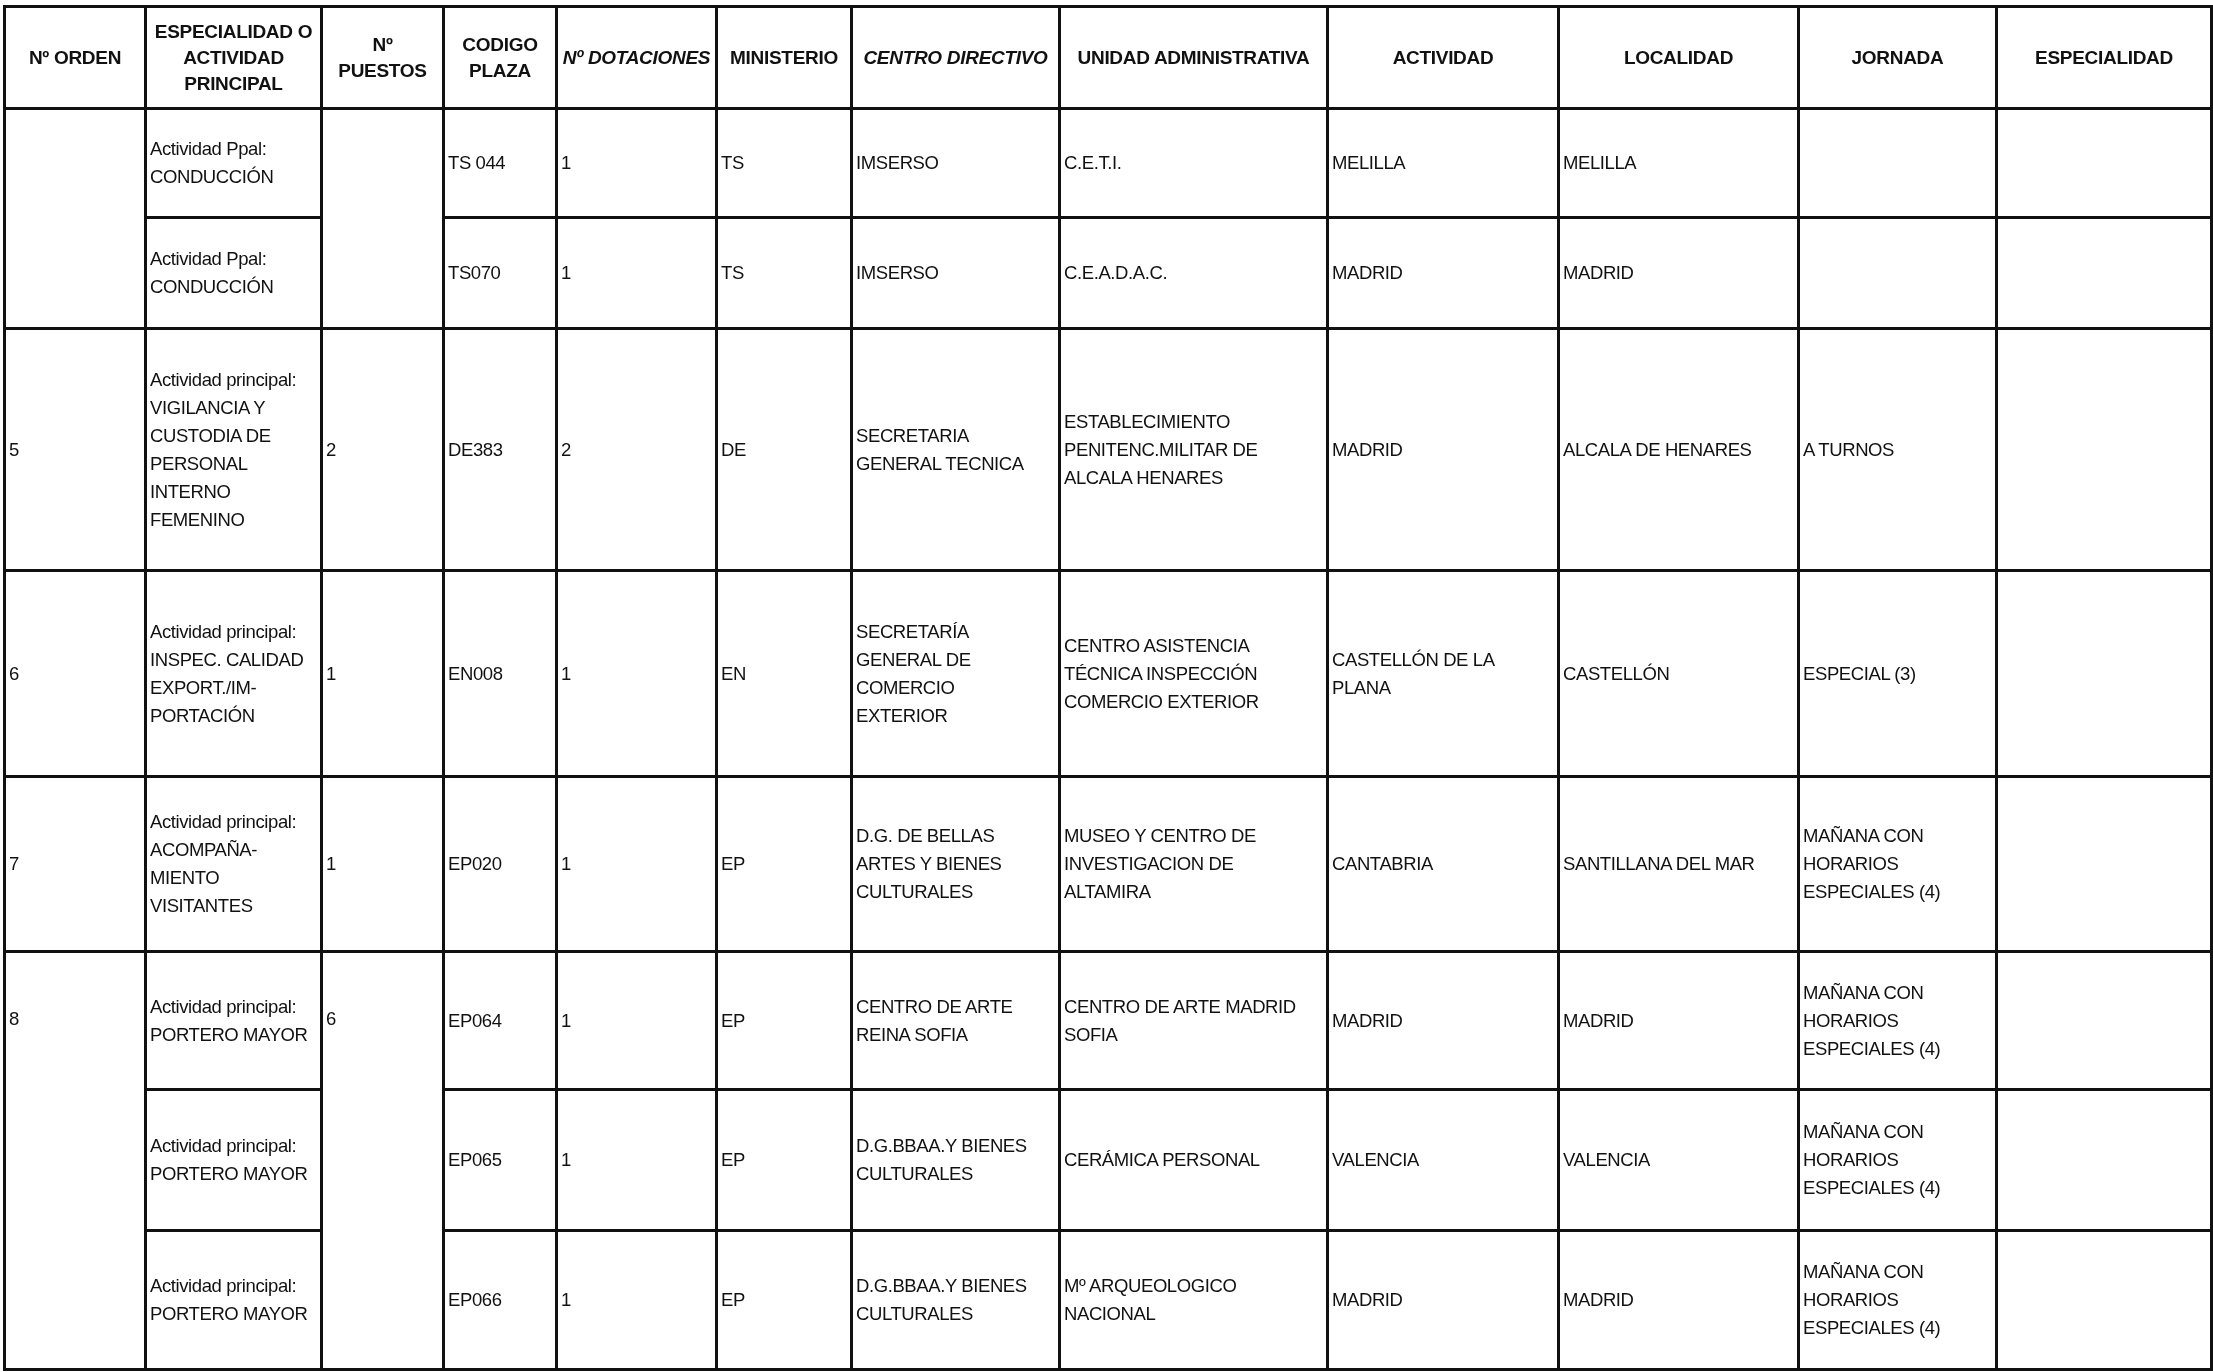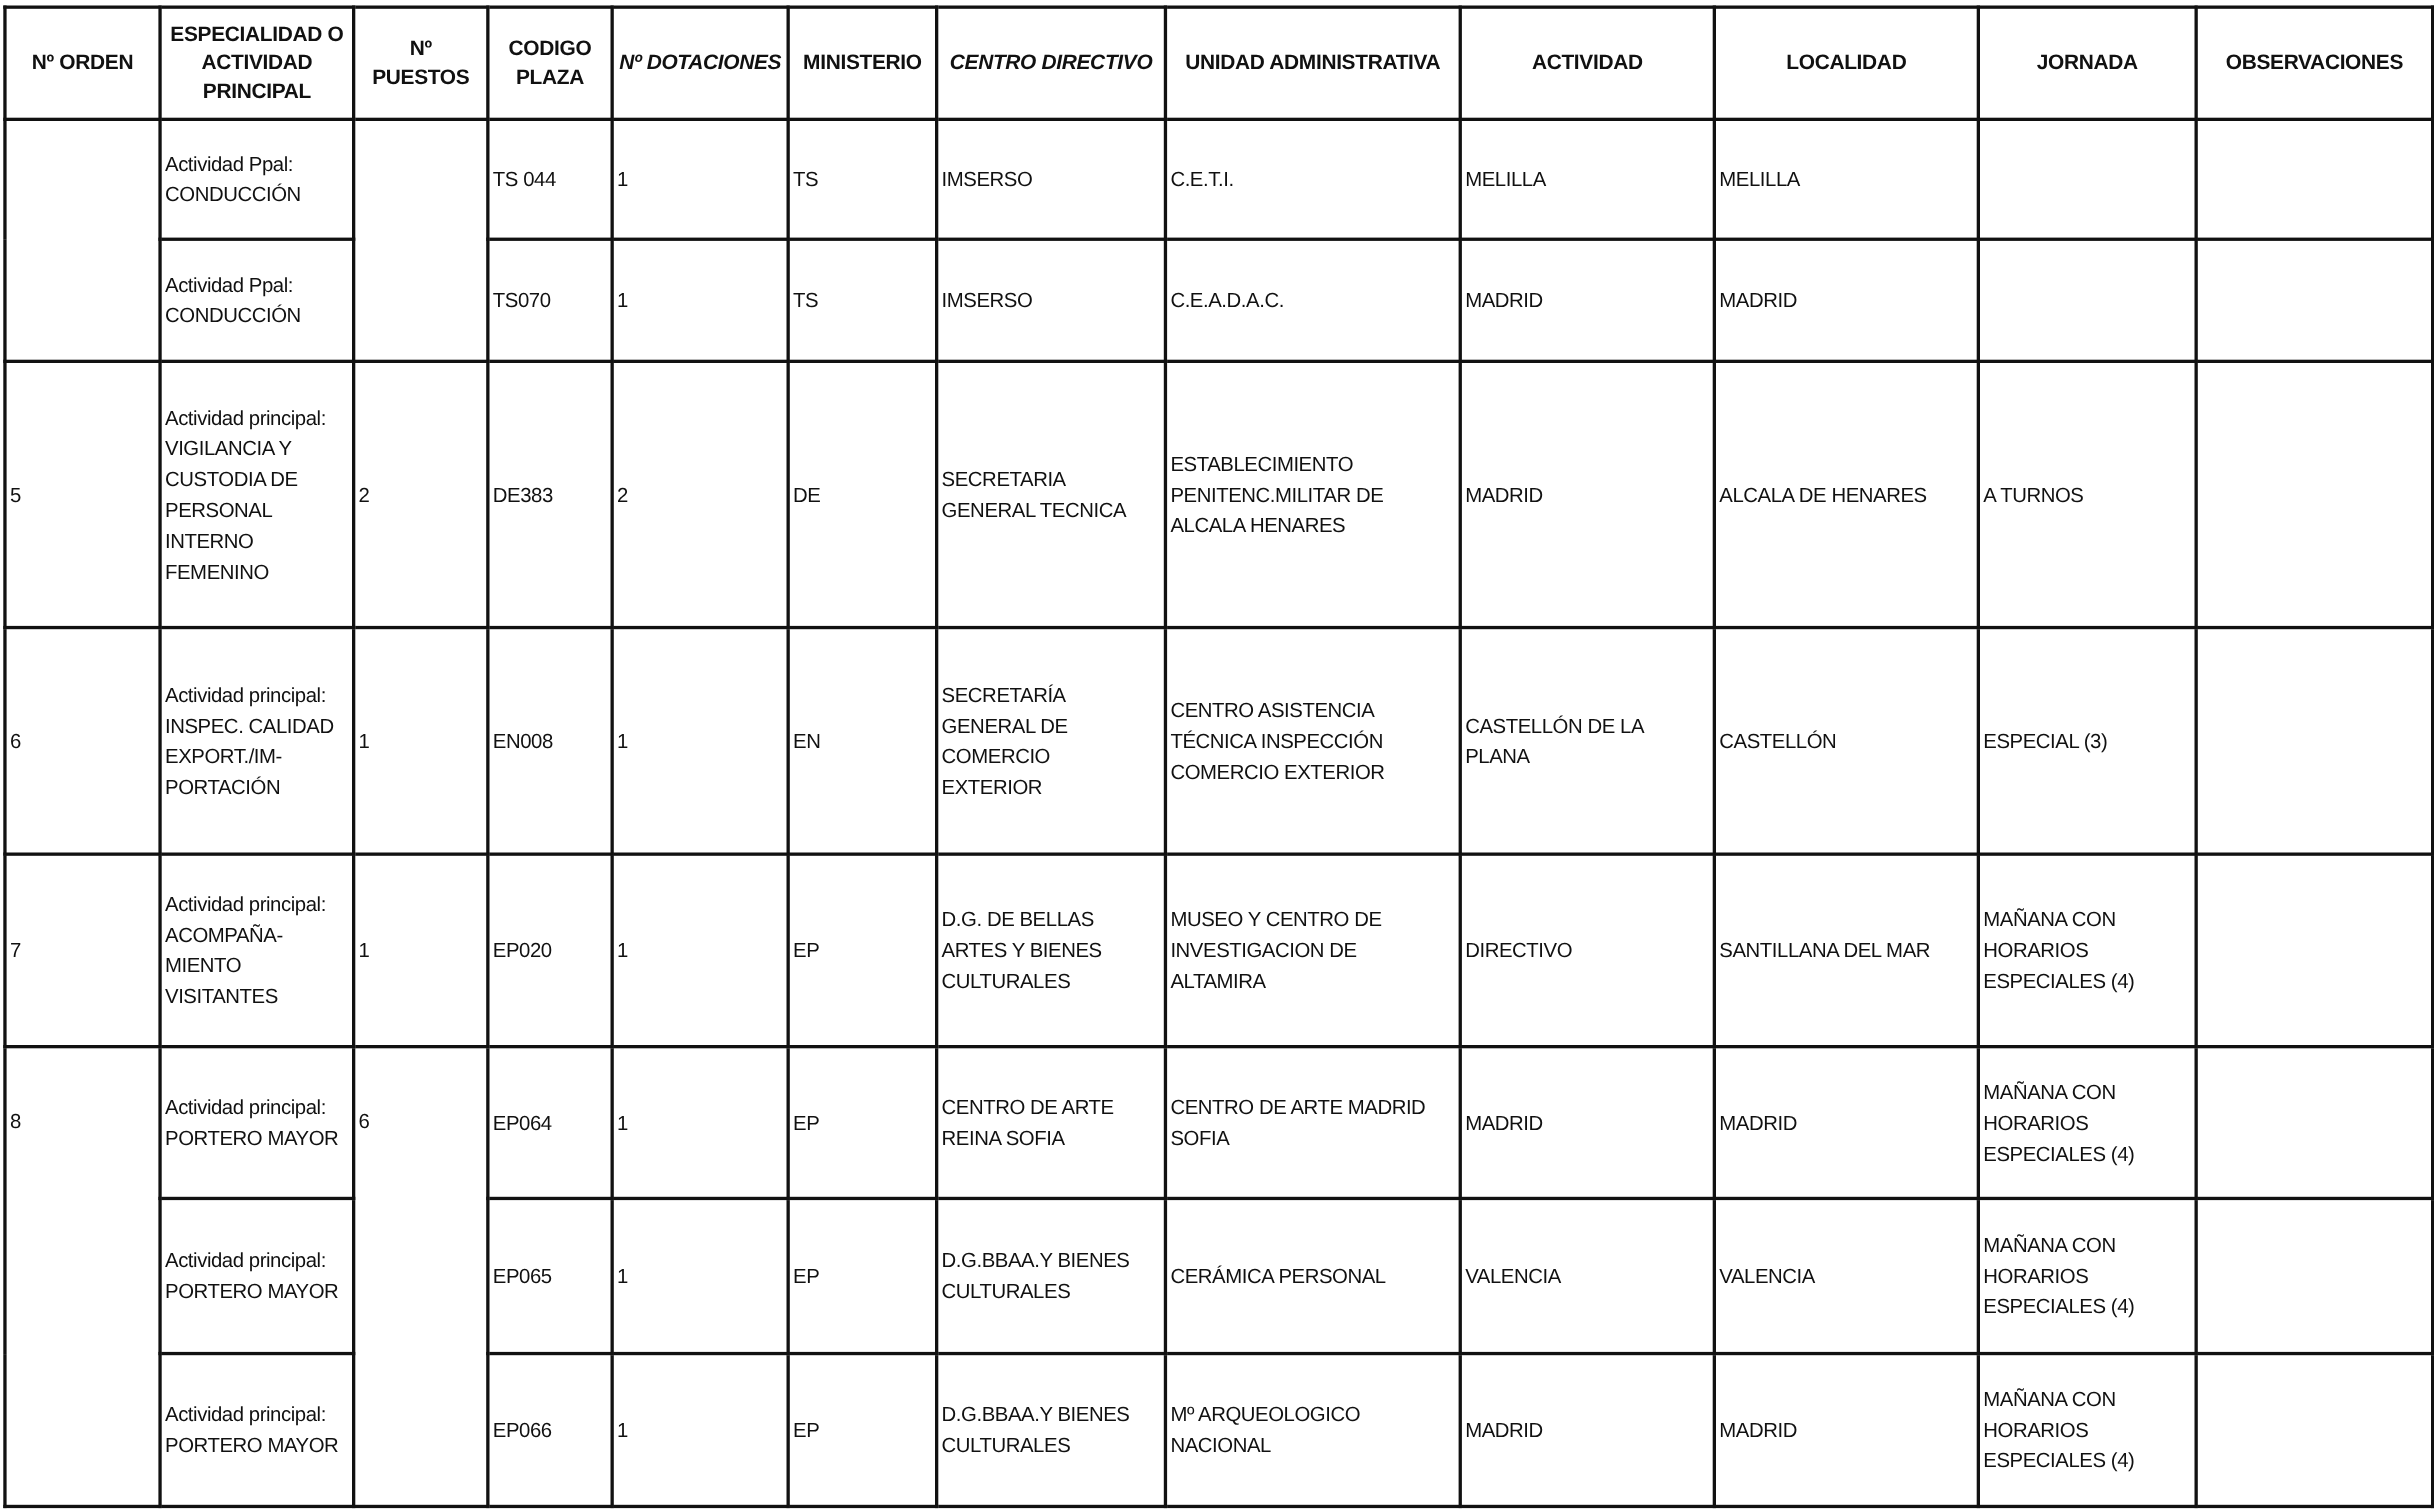--- a/index.html
+++ b/index.html
@@ -85,7 +85,7 @@
     <th><span class="cell-text">ACTIVIDAD</span></th>
     <th><span class="cell-text">LOCALIDAD</span></th>
     <th><span class="cell-text">JORNADA</span></th>
-    <th><span class="cell-text">OBSERVACIONES</span></th>
+    <th><span class="cell-text">ESPECIALIDAD</span></th>
   </tr>
 
   <tr class="r1">

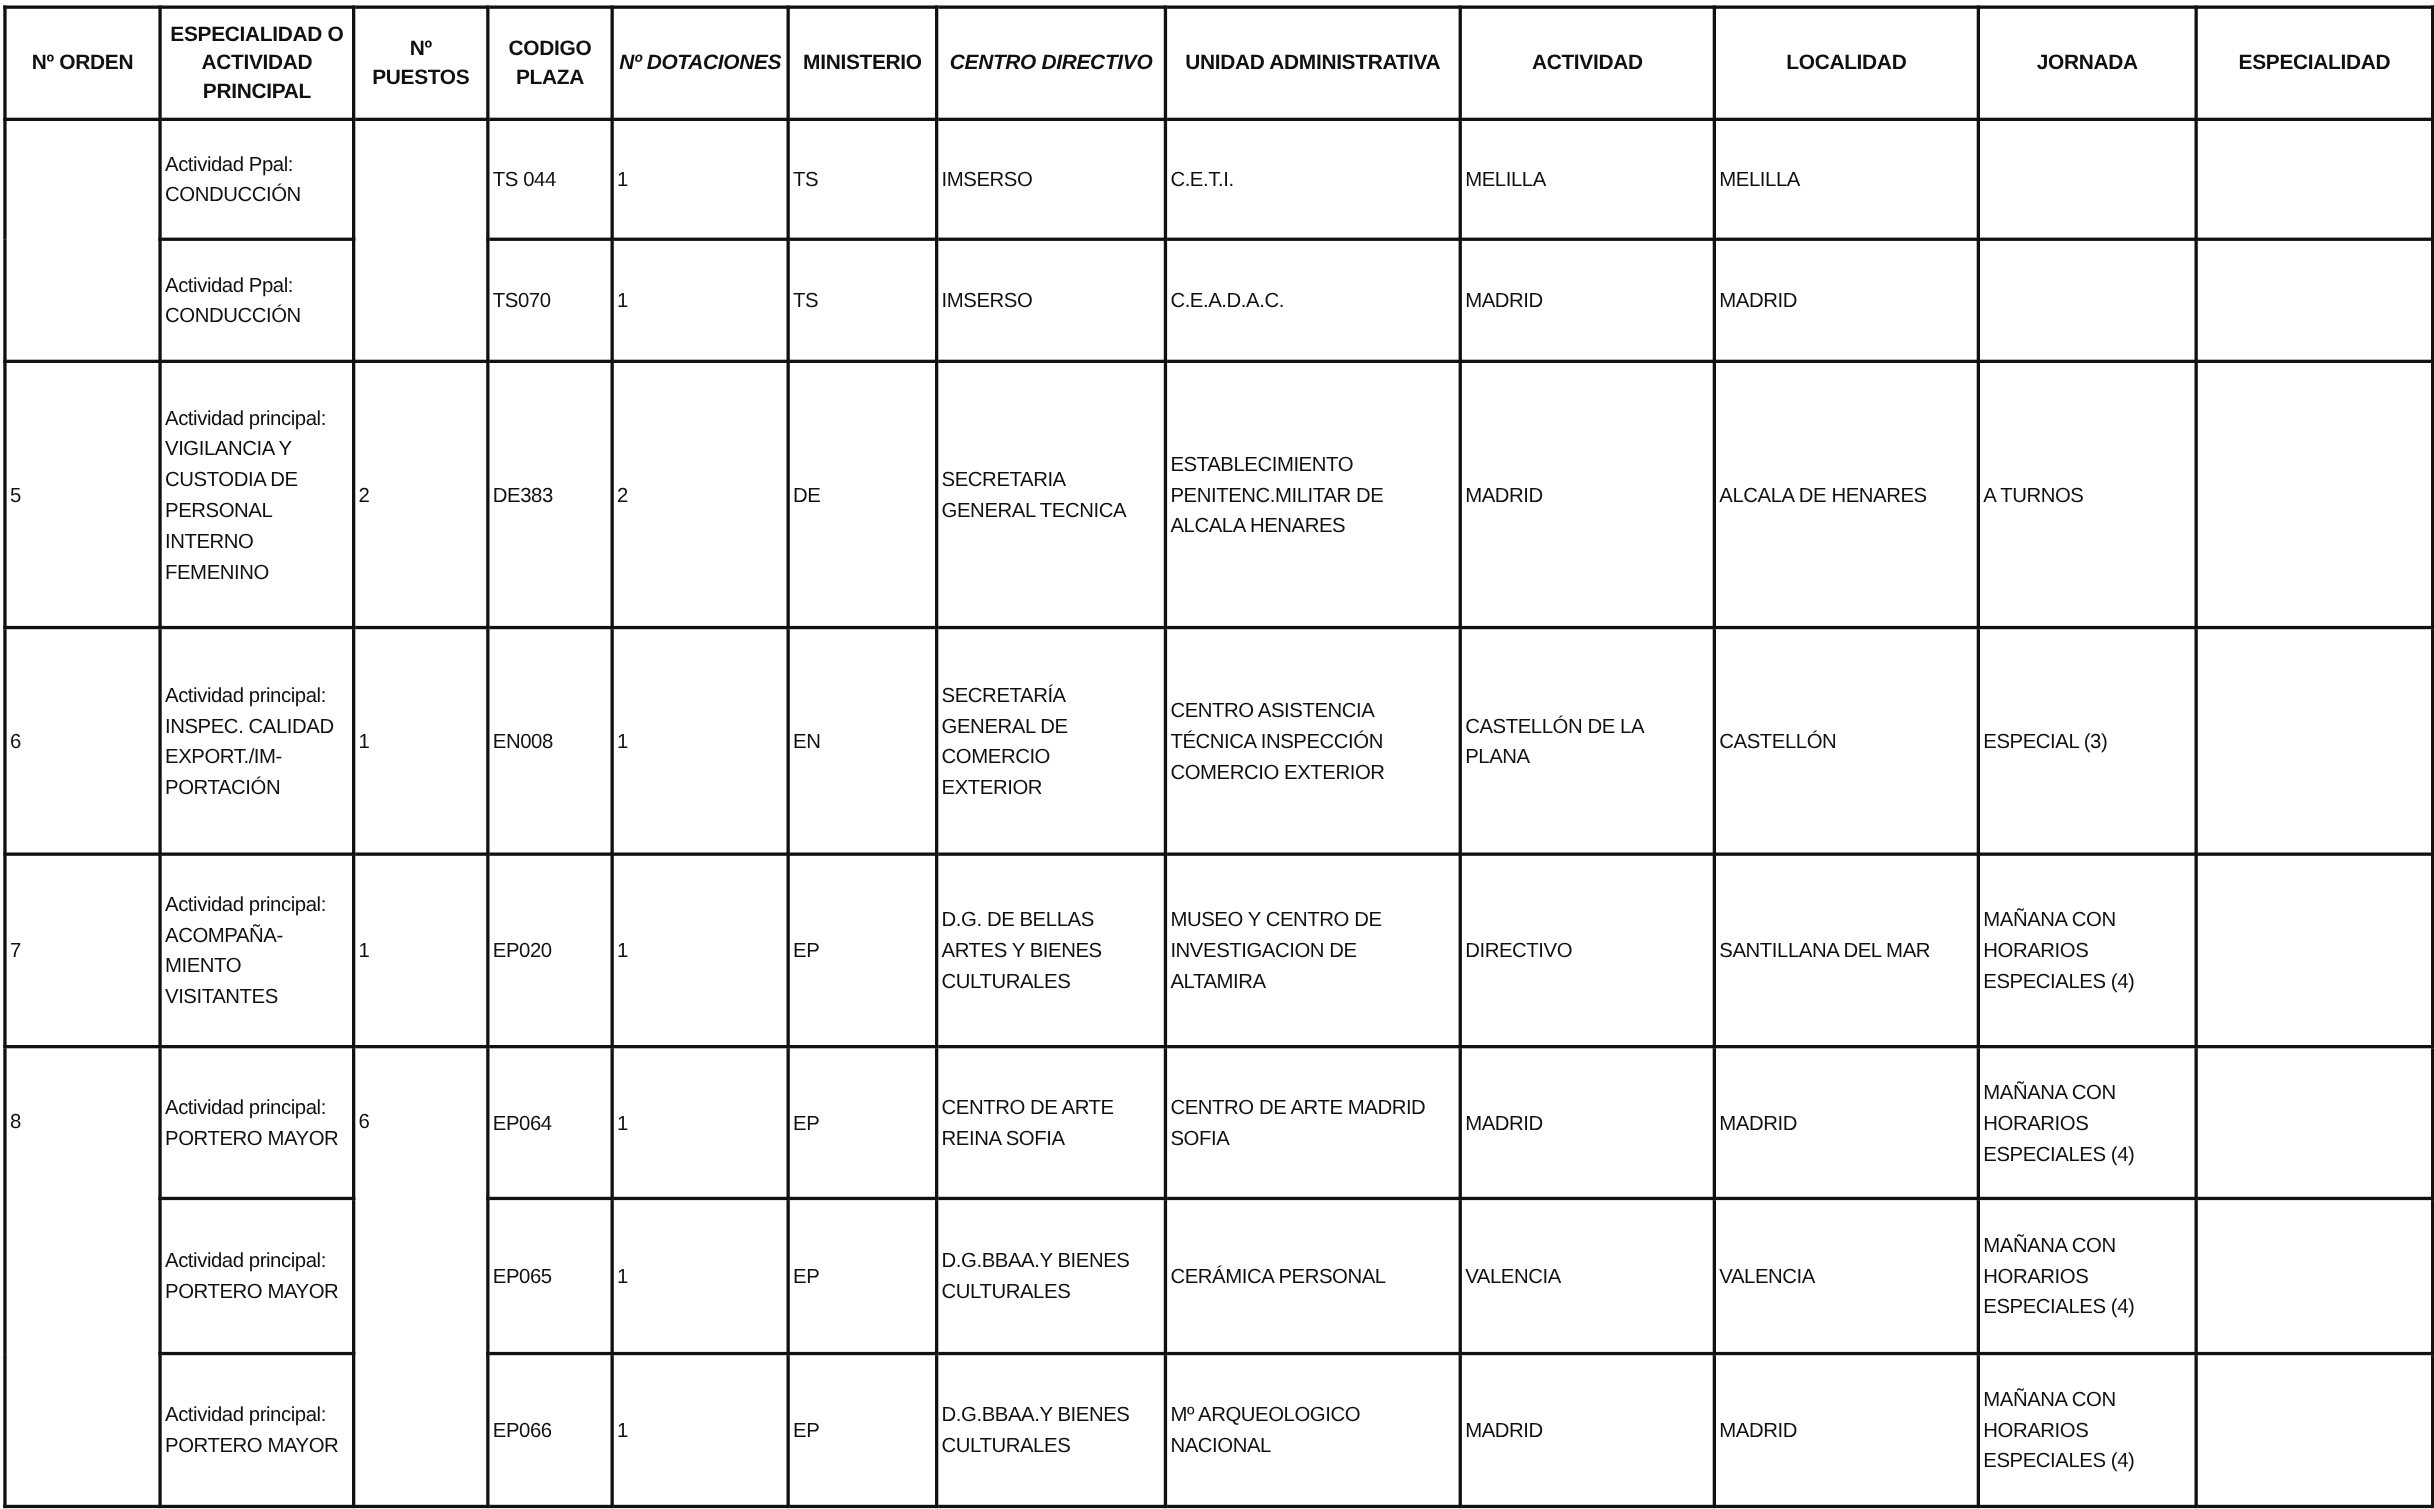--- a/index.html
+++ b/index.html
@@ -180,7 +180,7 @@
     <td><span class="cell-text">MUSEO Y CENTRO DE
 INVESTIGACION DE
 ALTAMIRA</span></td>
-    <td><span class="cell-text">DIRECTIVO</span></td>
+    <td><span class="cell-text">CANTABRIA</span></td>
     <td><span class="cell-text">SANTILLANA DEL MAR</span></td>
     <td><span class="cell-text">MAÑANA CON
 HORARIOS

